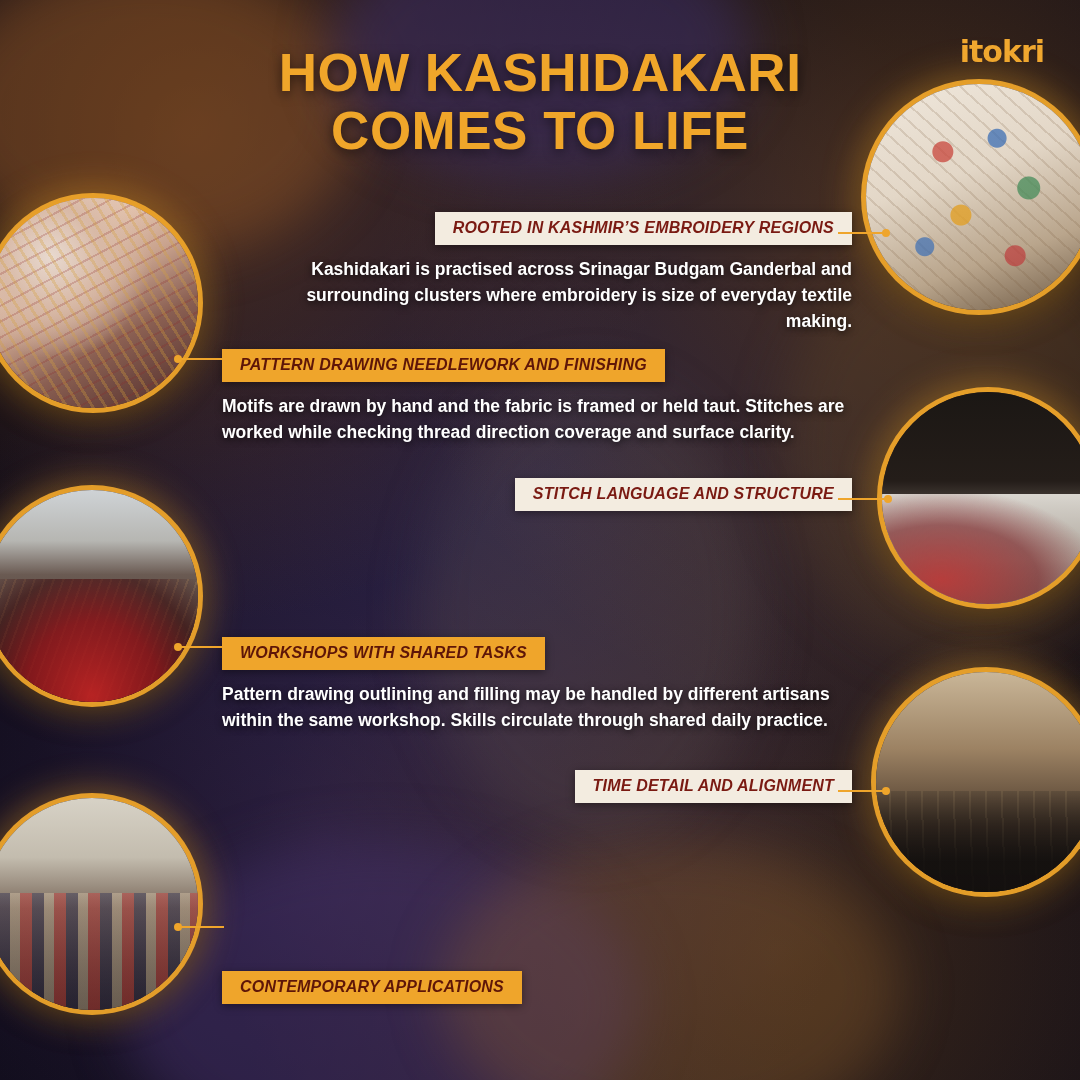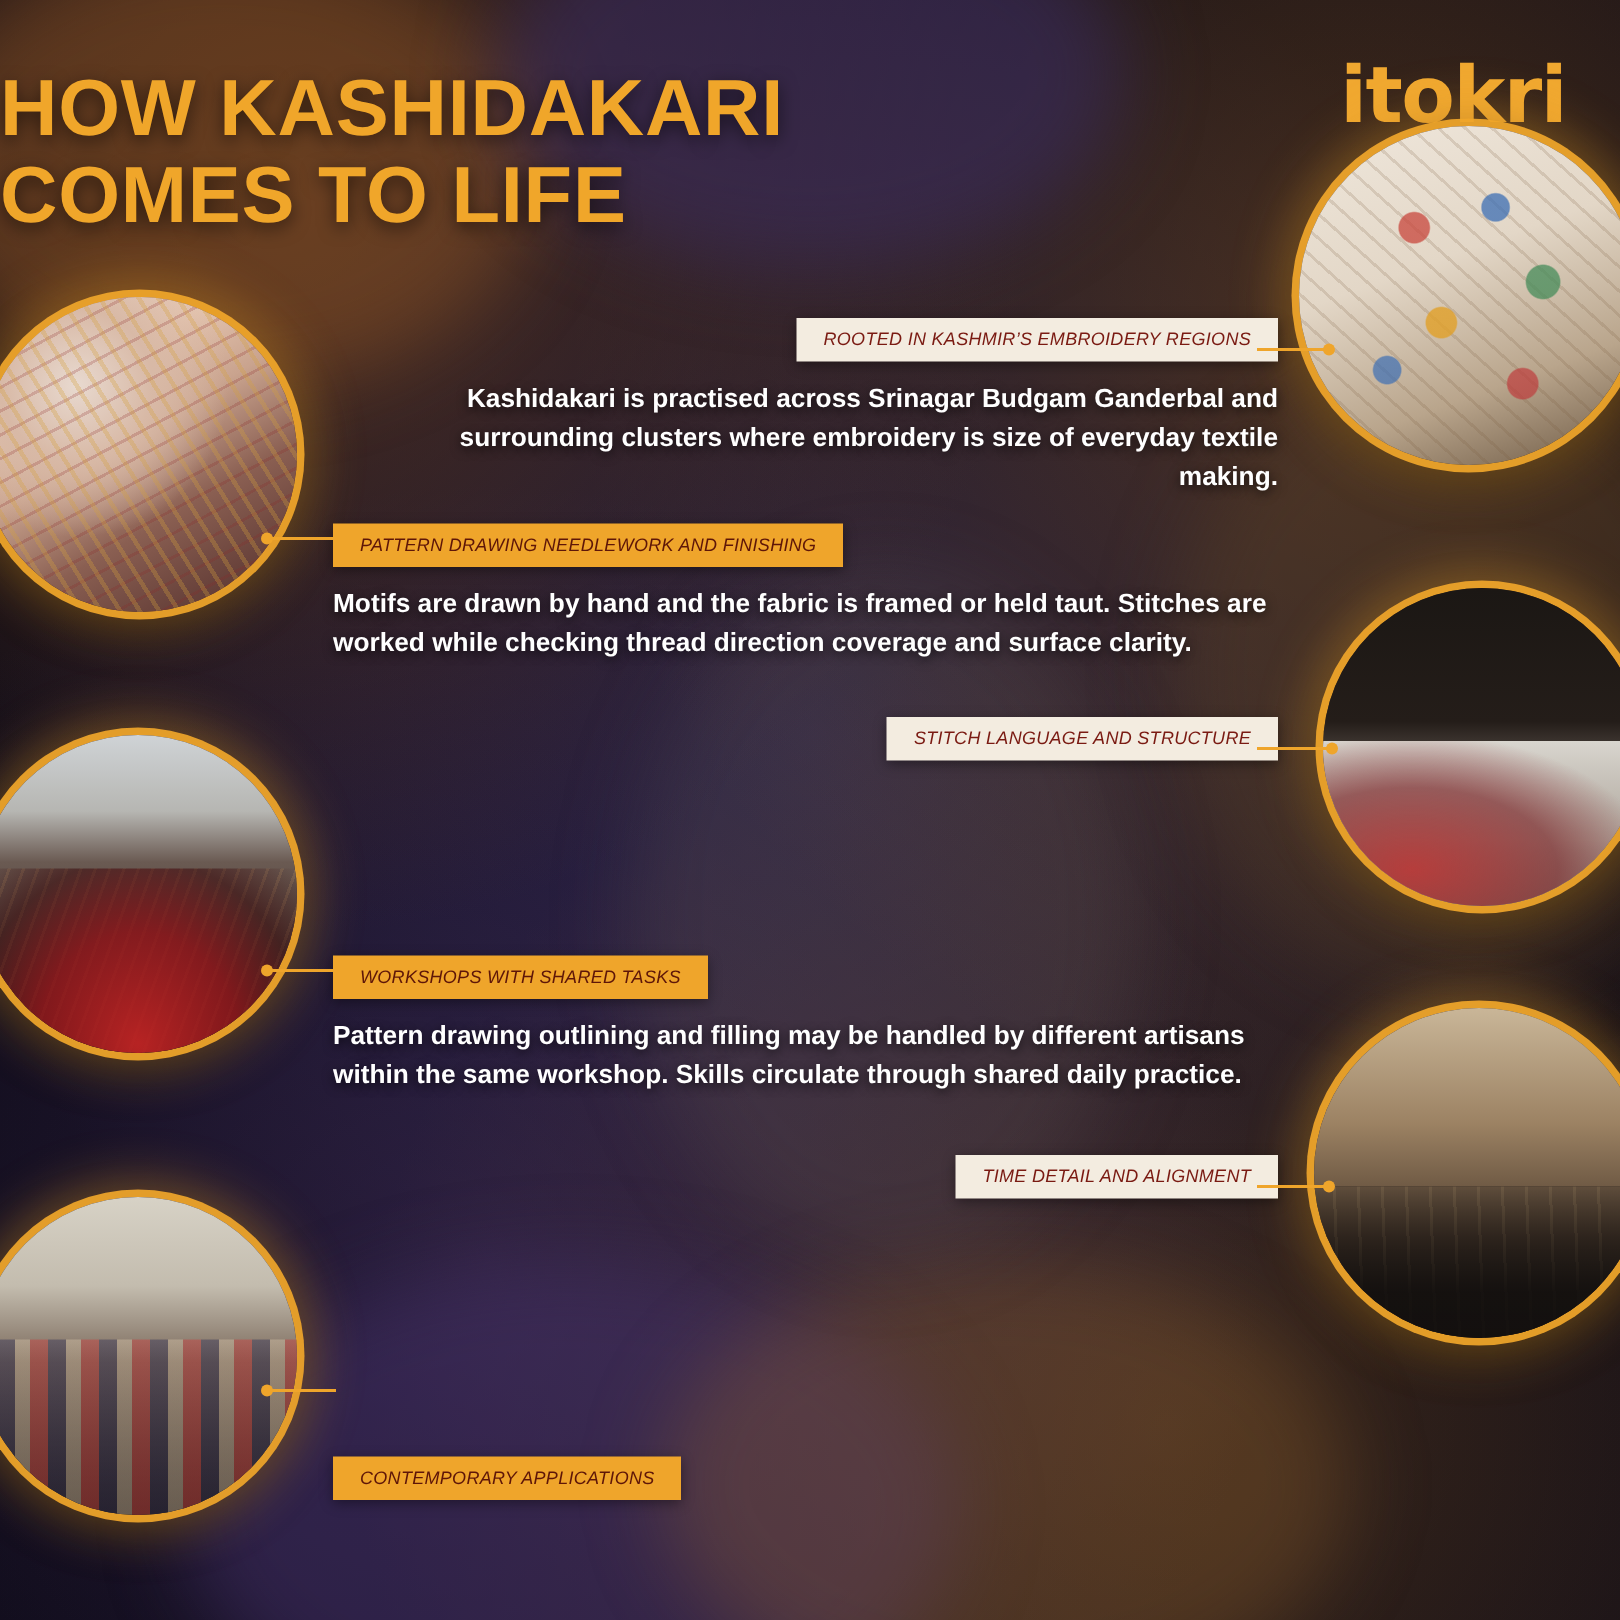--- a/index.html
+++ b/index.html
@@ -51,7 +51,7 @@
     left: 0;
     right: 0;
     top: 44px;
-    text-align: left;
+    text-align: center;
     color: #f0a62a;
     font-size: 53px;
     font-weight: 700;

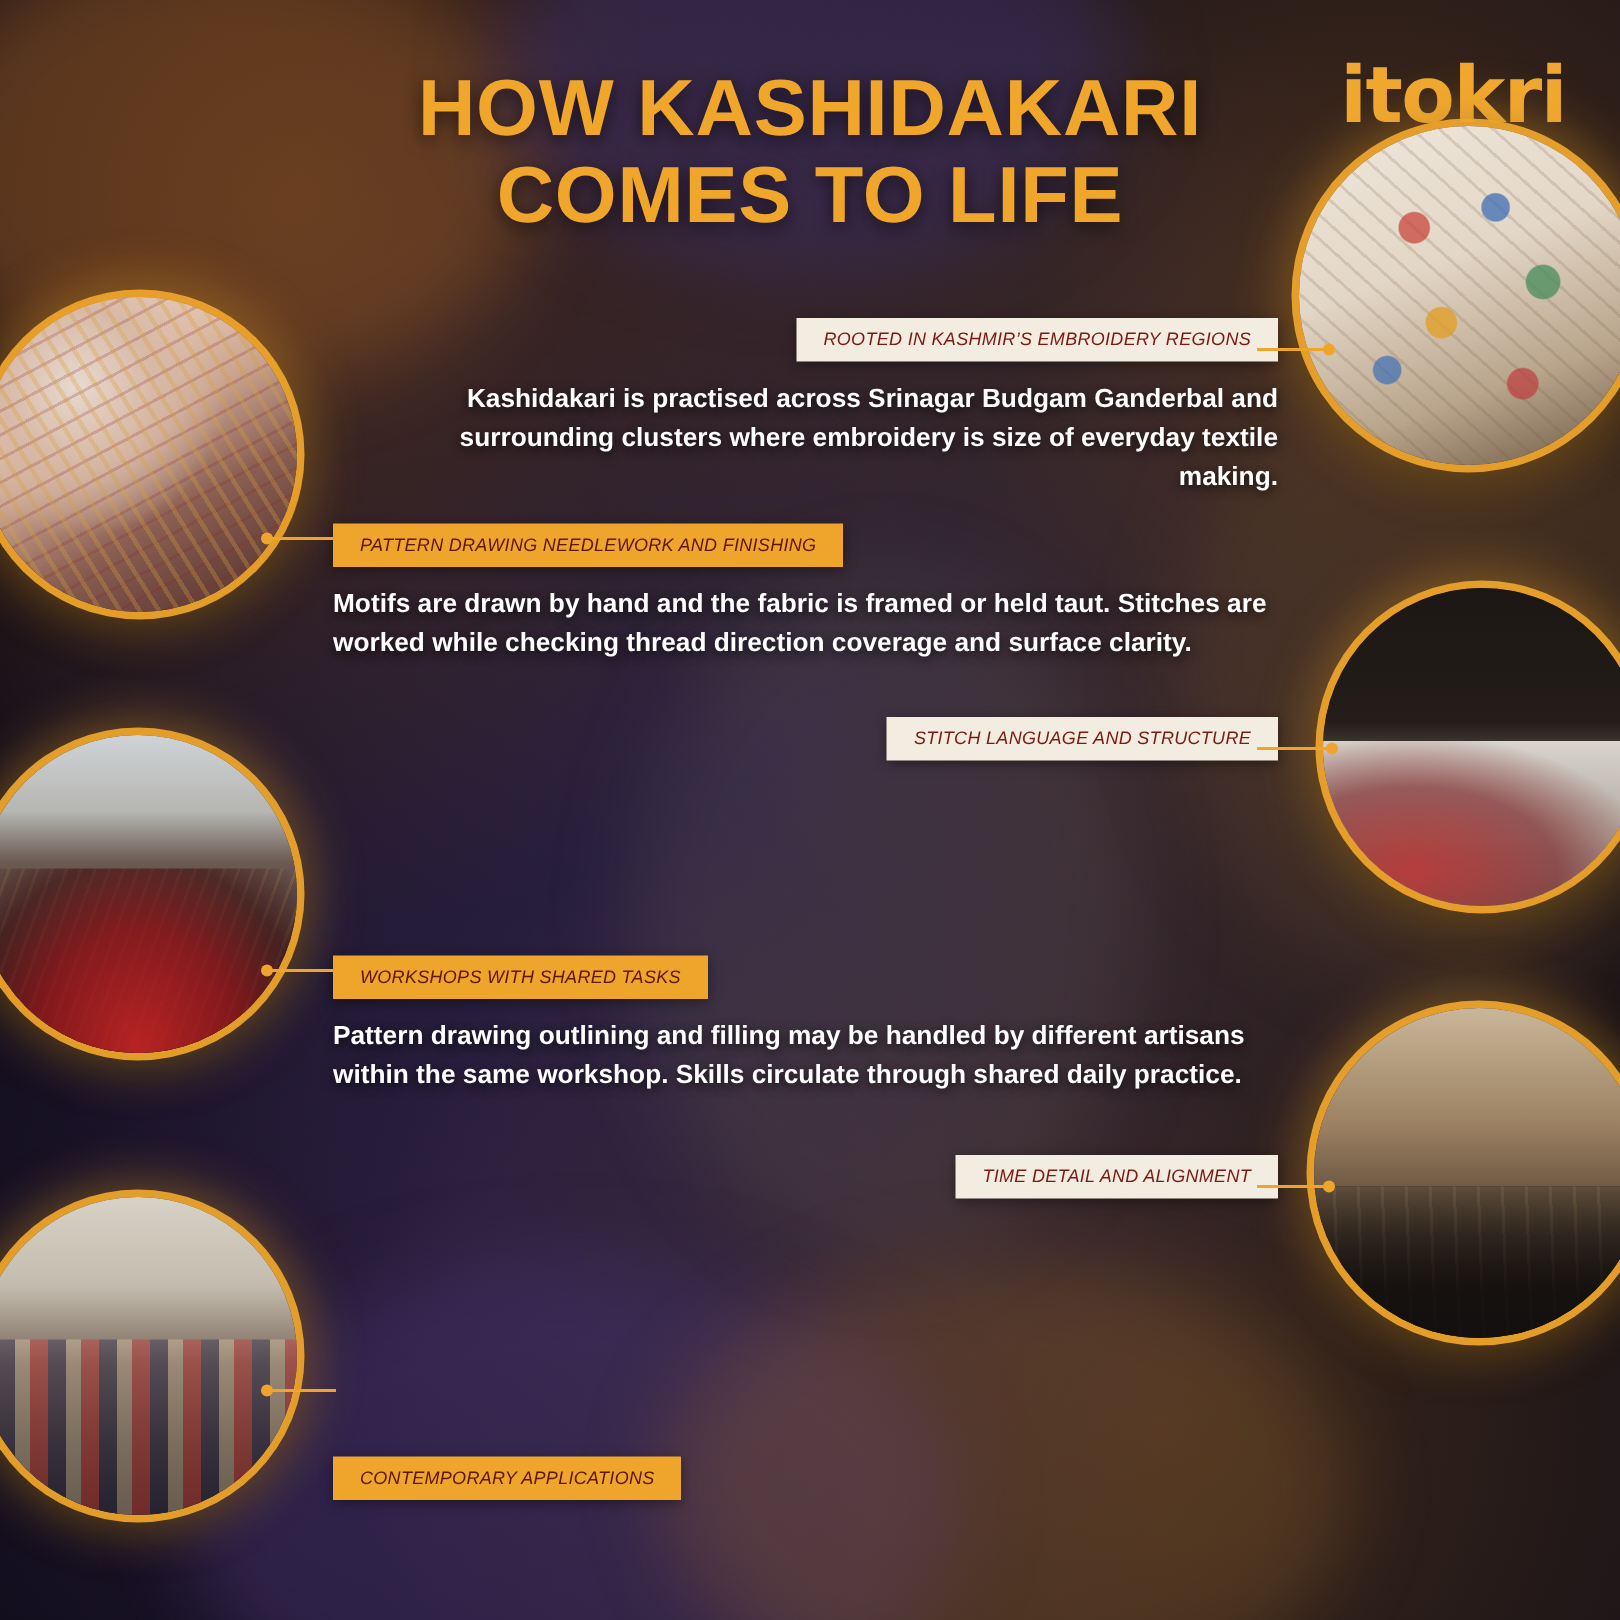--- a/index.html
+++ b/index.html
@@ -39,7 +39,7 @@
     position: absolute;
     right: 36px;
     top: 34px;
-    font-size: 52px;
+    font-size: 30px;
     font-weight: 700;
     letter-spacing: -1px;
     color: #f0a830;

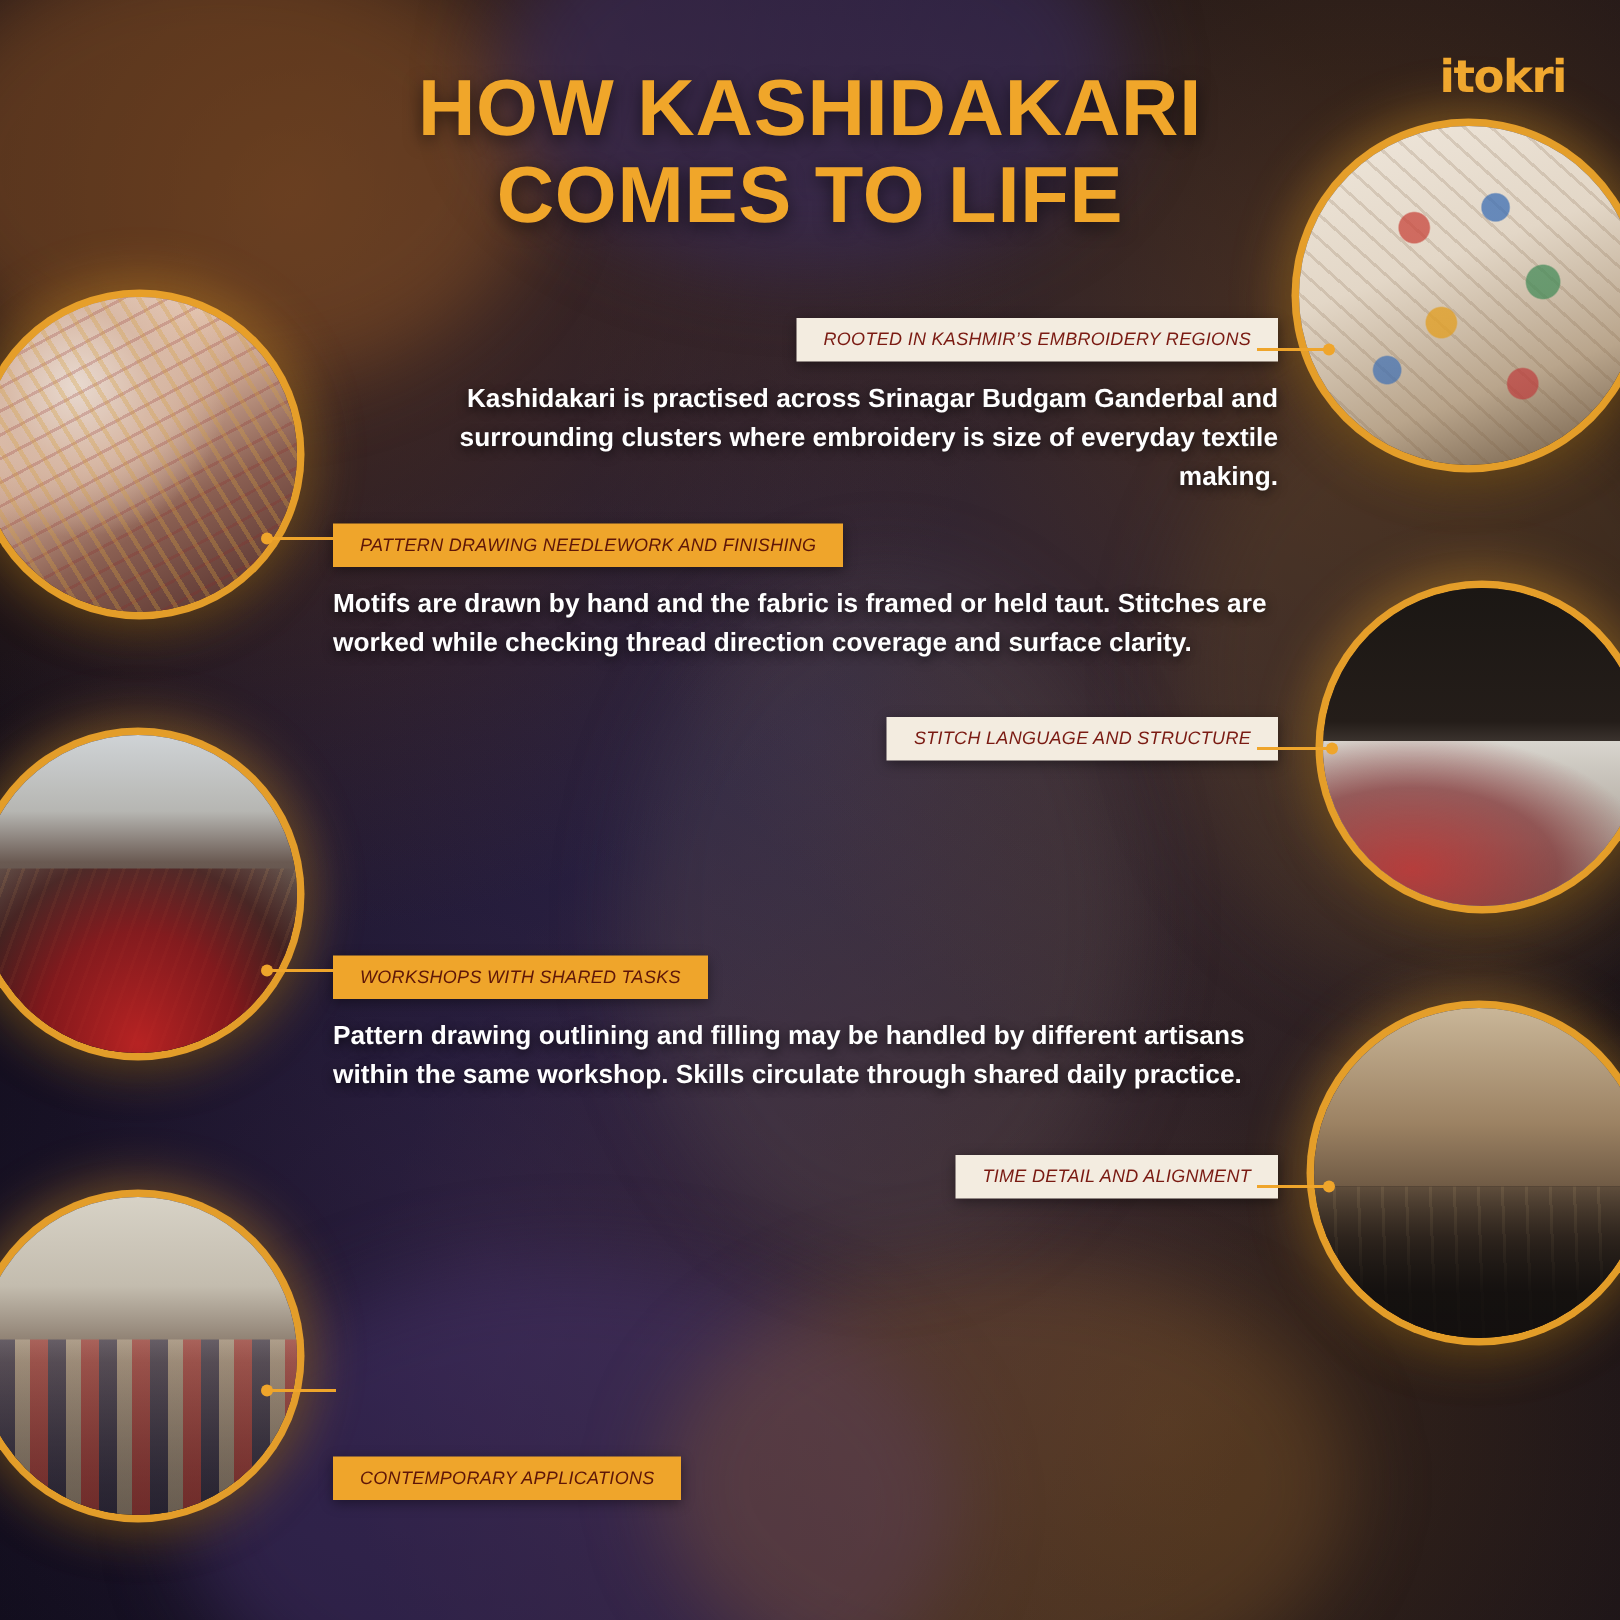--- a/index.html
+++ b/index.html
@@ -66,8 +66,8 @@
   .chip {
     display: inline-block;
     padding: 7px 18px 8px 18px;
-    font-size: 12px;
-    font-weight: 400;
+    font-size: 16px;
+    font-weight: 700;
     font-style: italic;
     letter-spacing: 0.2px;
     color: #7a1a12;

